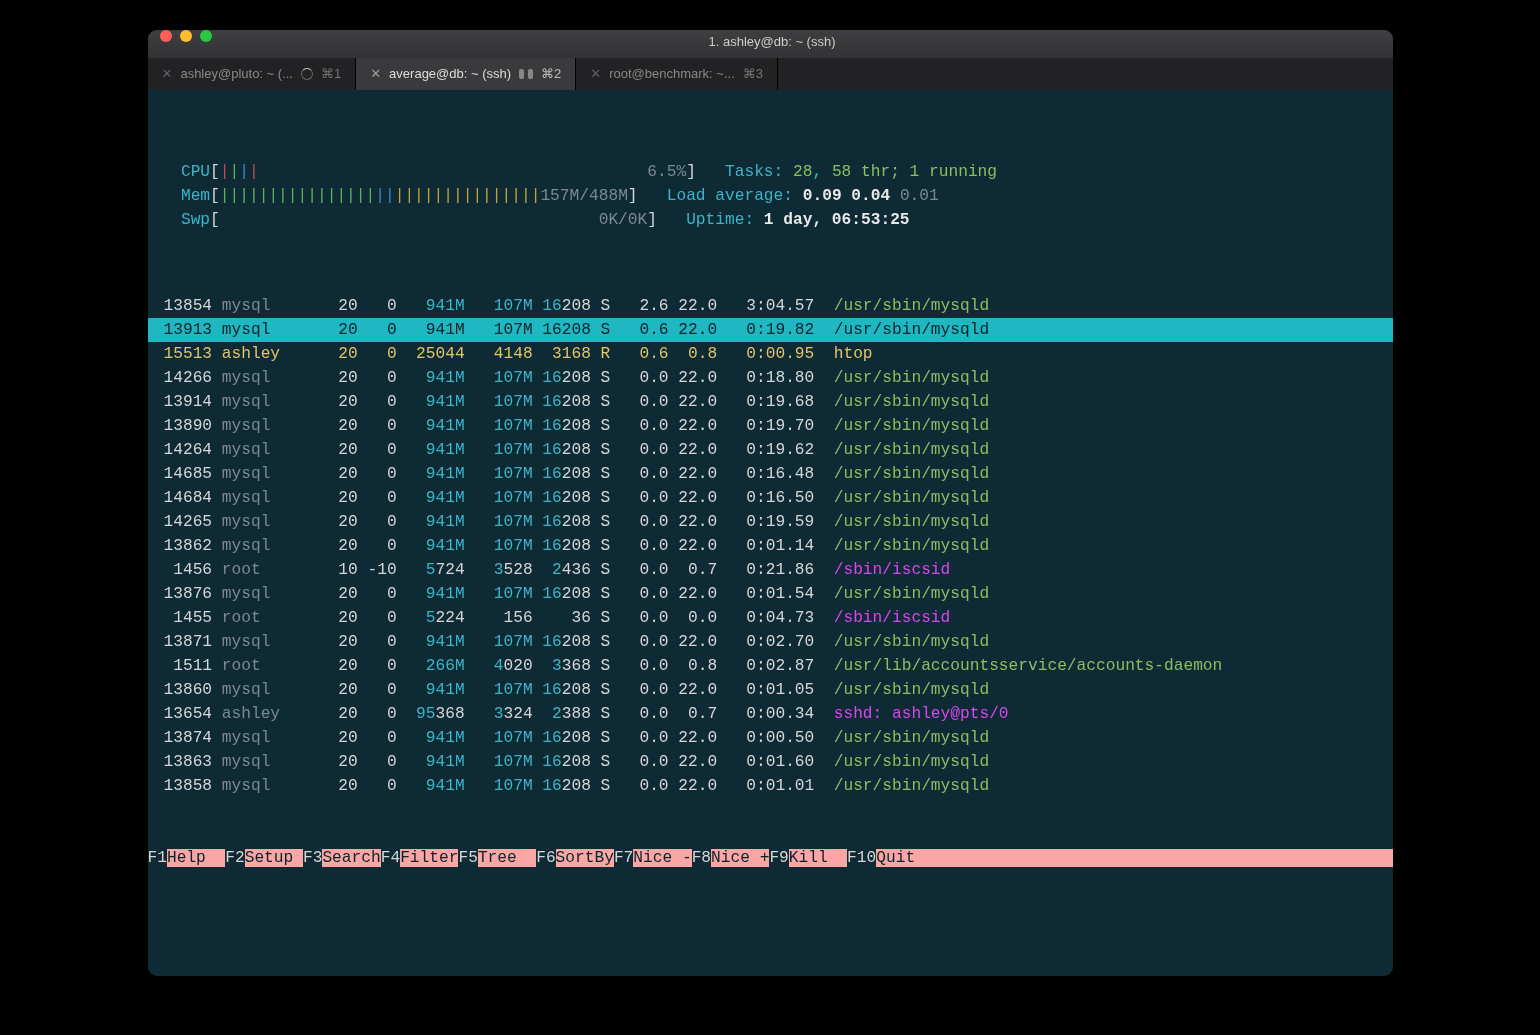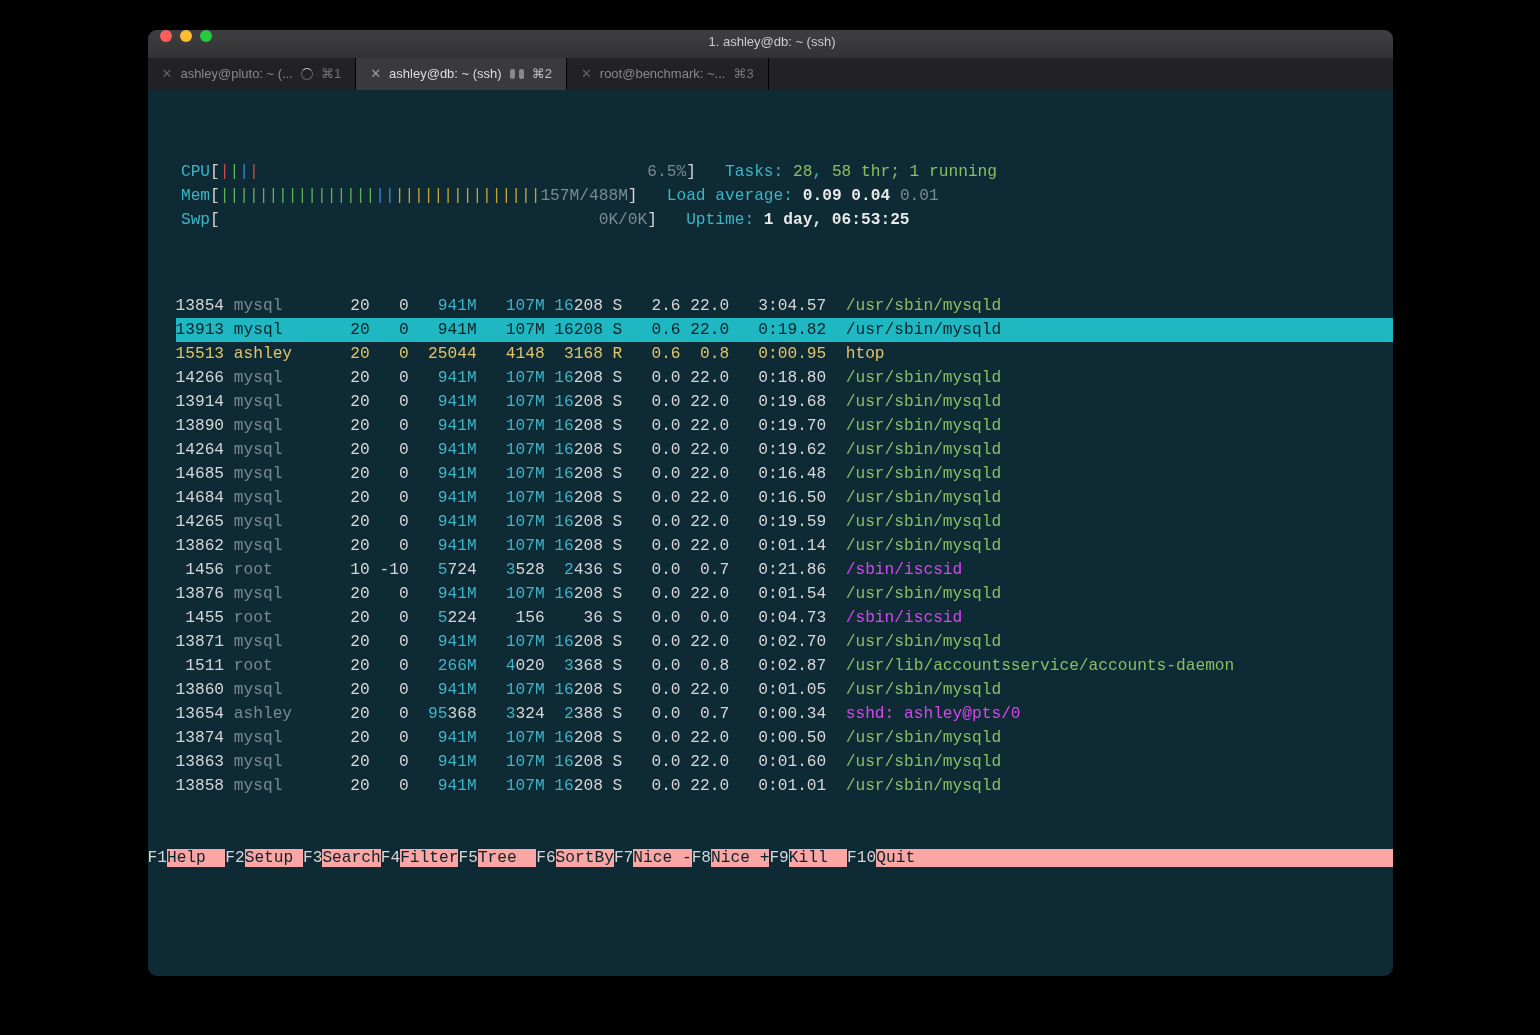--- a/index.html
+++ b/index.html
@@ -80,7 +80,7 @@
       </div>
       <div class="tab active">
         <span class="x">✕</span>
-        <span>ashley@db: ~ (ssh)</span>
+        <span>average@db: ~ (ssh)</span>
         <span class="topytab"></span>
         <span class="sc">⌘2</span>
       </div>

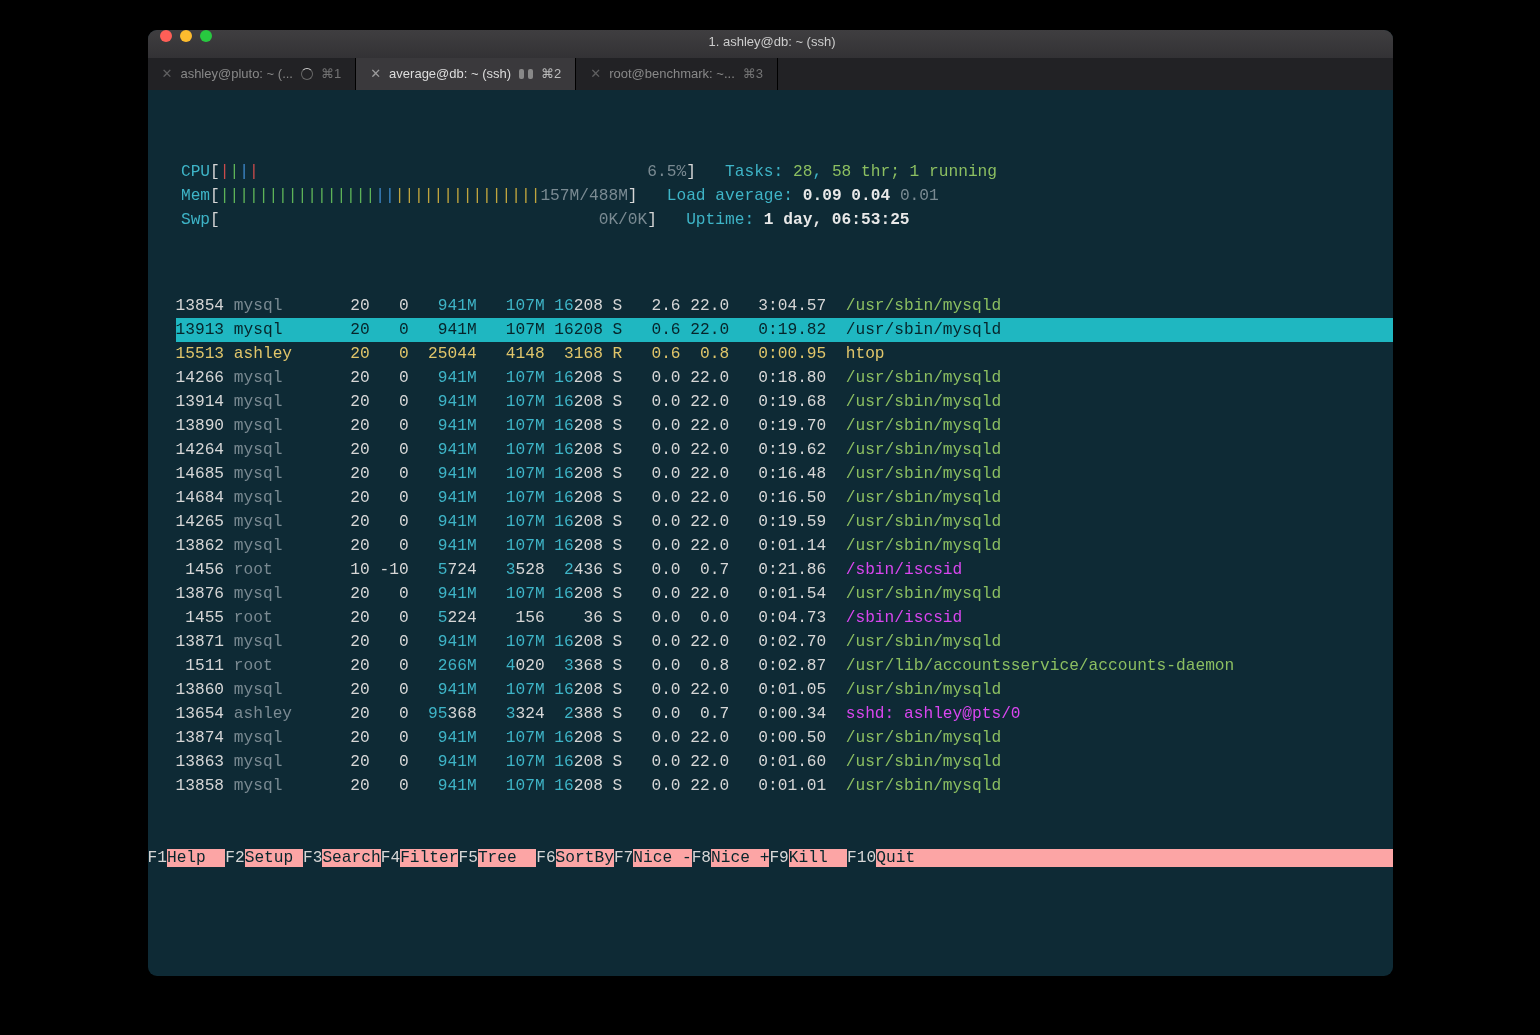--- a/index.html
+++ b/index.html
@@ -29,7 +29,7 @@
   .hdr { background:#45c93f; color:#072; }
   .hdr .sort{ background:#47d4dd; color:#072; }
   .rows{}
-  .row{padding-left:0;margin-left:28px;}
+  .row{padding-left:16px;}
   .row span{display:inline-block;}
   .row .pid{width:5ch;text-align:right;color:#d6d6d6}
   .row .user{width:10ch;color:#7a8a92}

